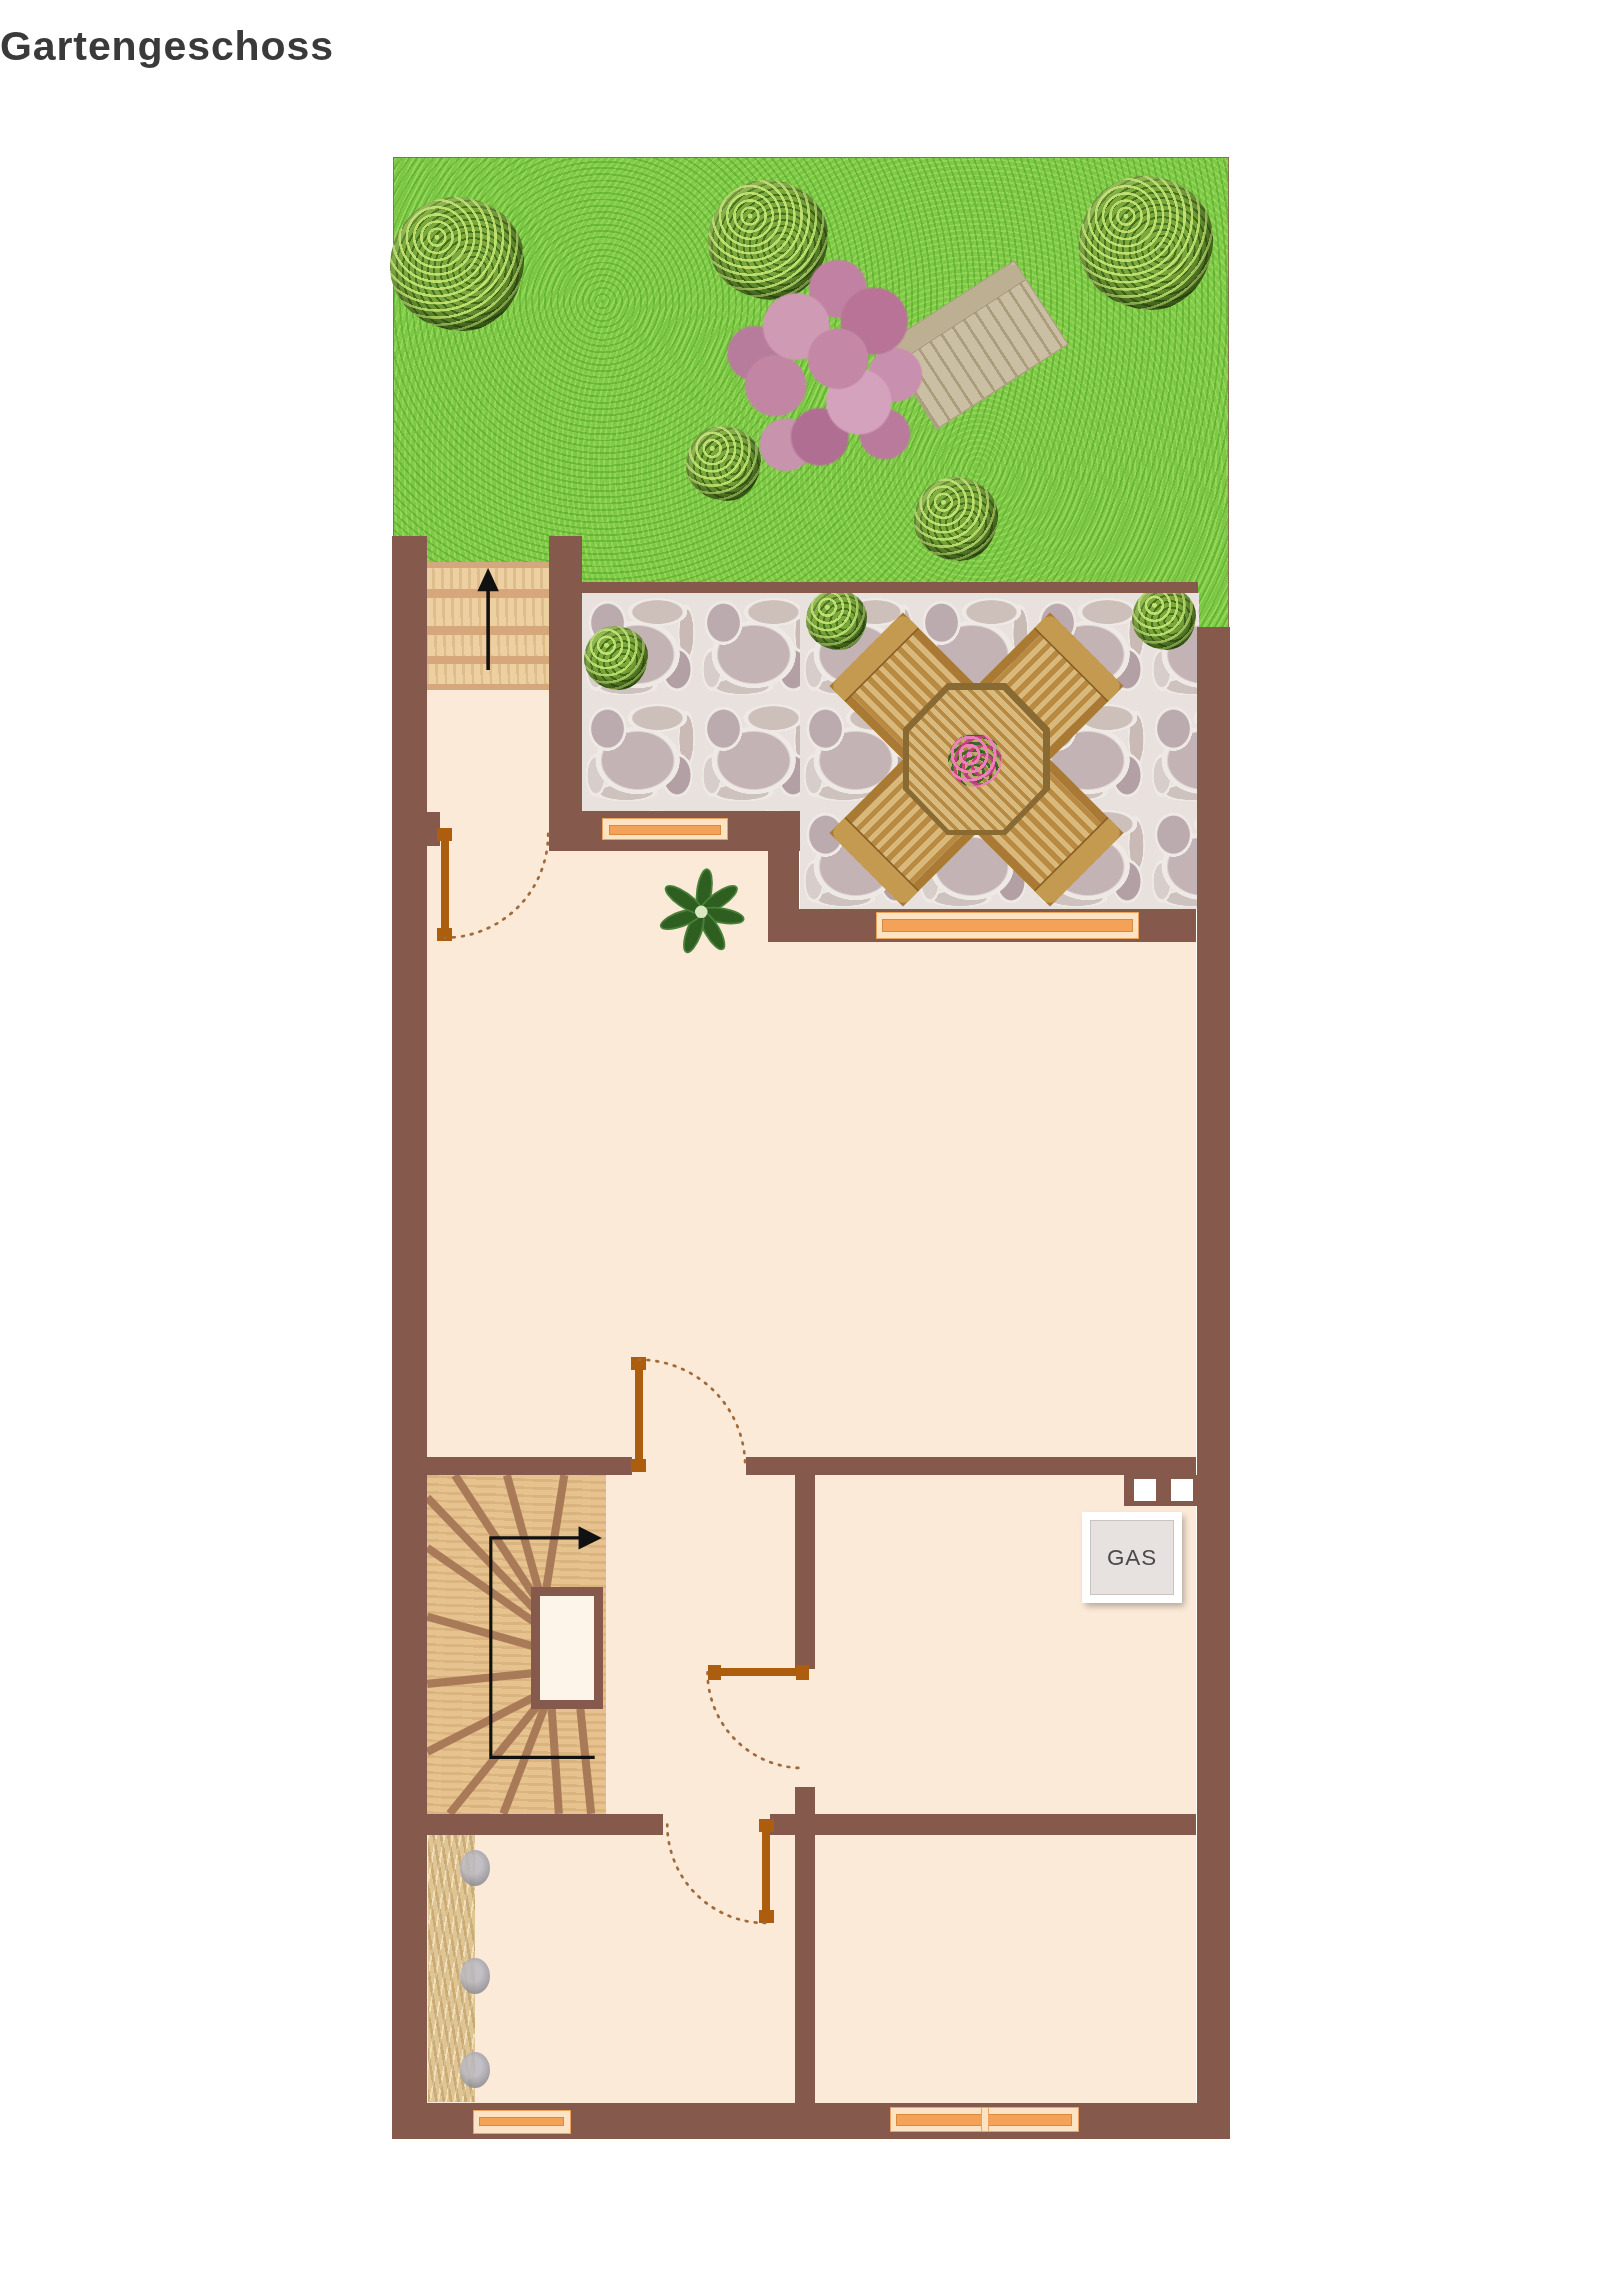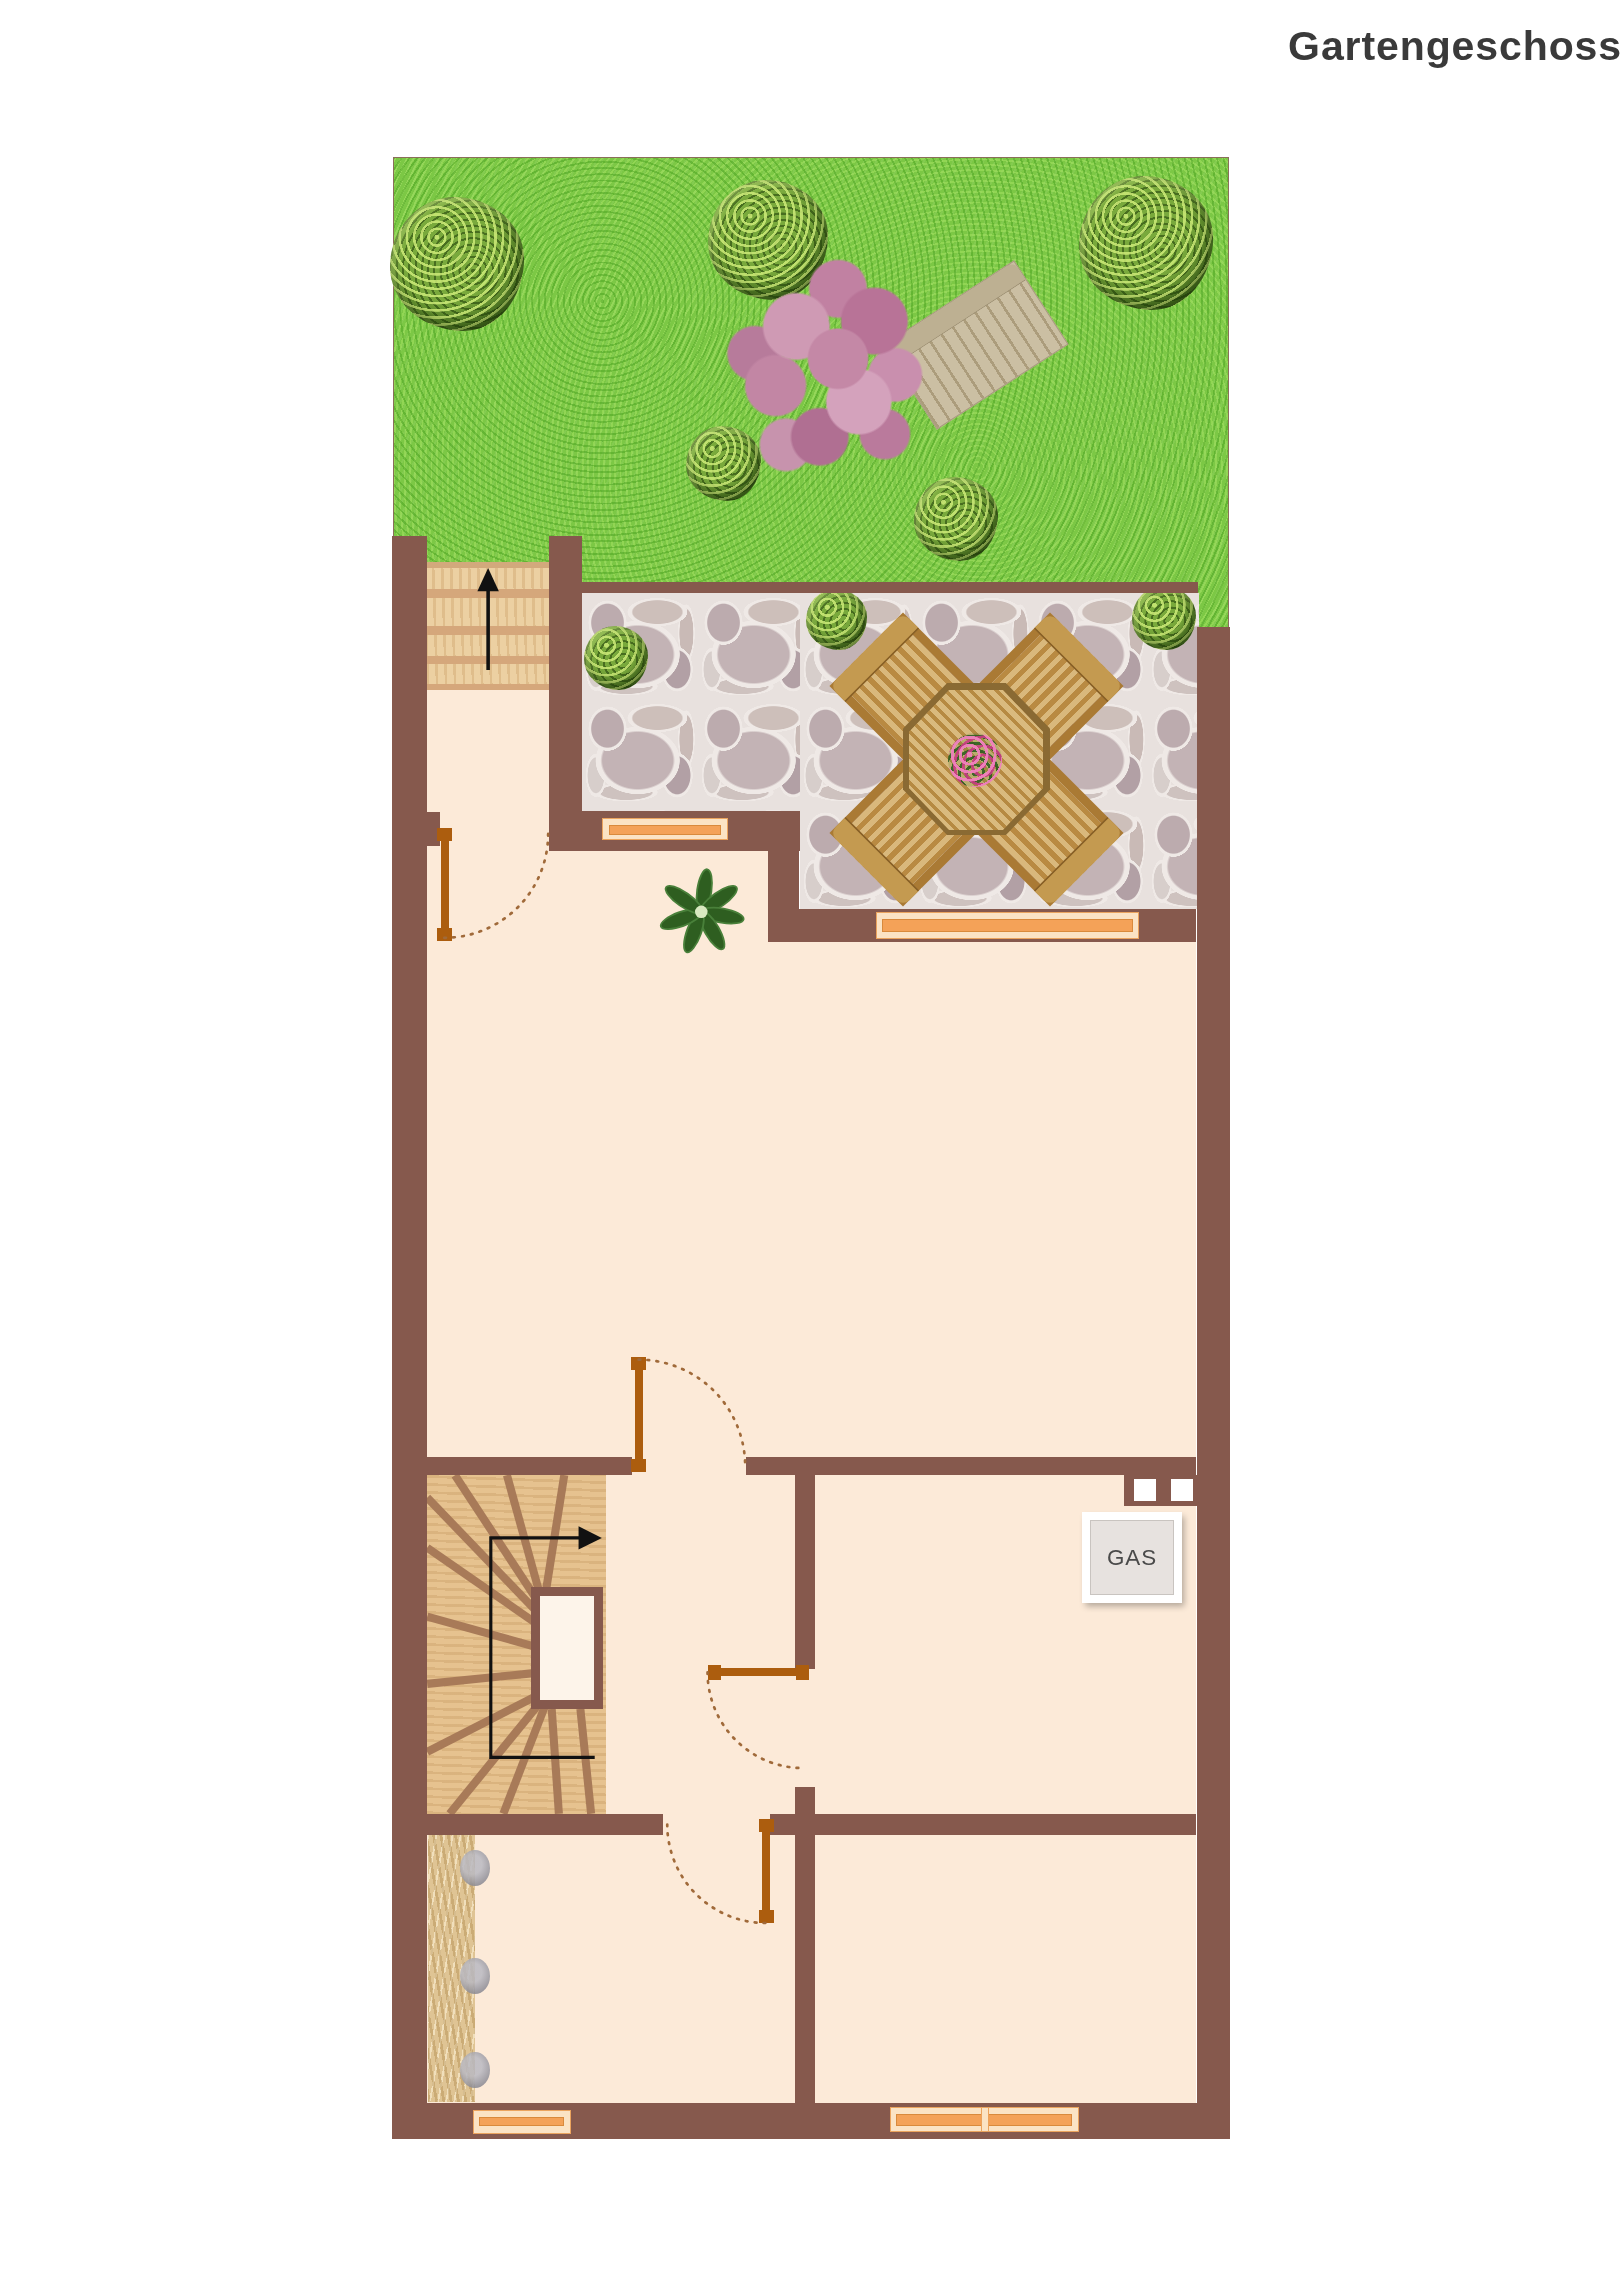--- a/index.html
+++ b/index.html
@@ -6,7 +6,7 @@
   body{font-family:"Liberation Sans", sans-serif;}
   #canvas{position:relative;width:1622px;height:2293px;background:#ffffff;overflow:hidden;}
   .abs{position:absolute;}
-  .title{position:absolute;left:0;top:23px;width:1622px;text-align:right;
+  .title{position:absolute;left:0;top:23px;width:1622px;text-align:left;
          font-size:41px;font-weight:bold;color:#3a3a3a;letter-spacing:0.9px;}
   
   .grass{background-color:#7cc845;background-image:

